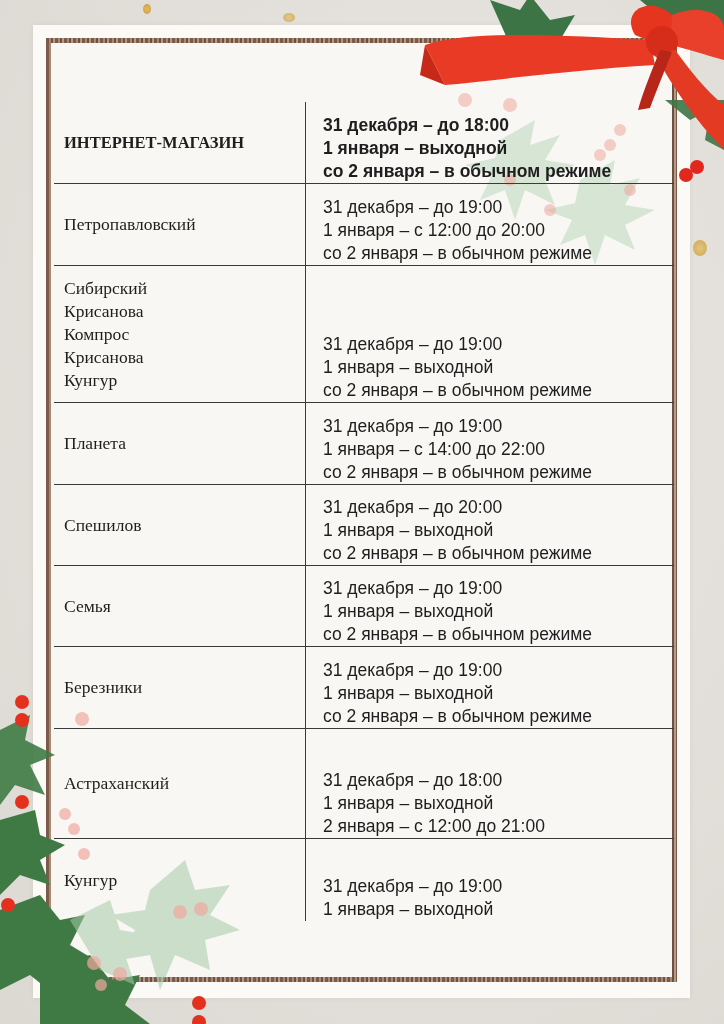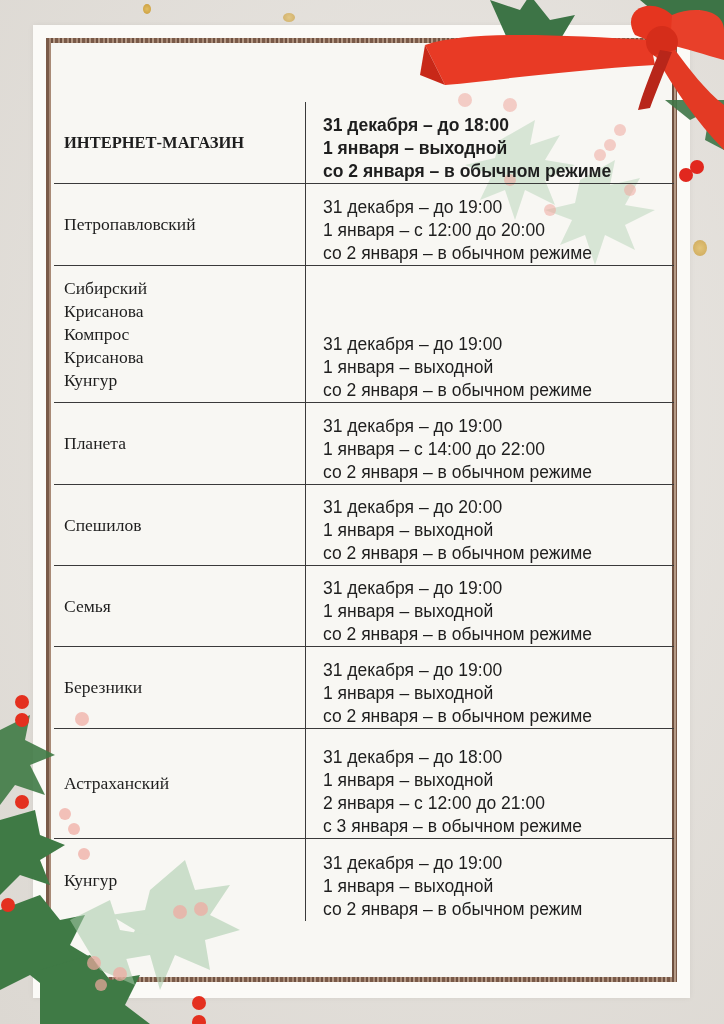--- a/index.html
+++ b/index.html
@@ -221,7 +221,6 @@
       <span>31 декабря – до 18:00</span>
       <span>1 января – выходной</span>
       <span>2 января – с 12:00 до 21:00</span>
-      <span>с 3 января – в обычном режиме</span>
     </div>
   </div>
 

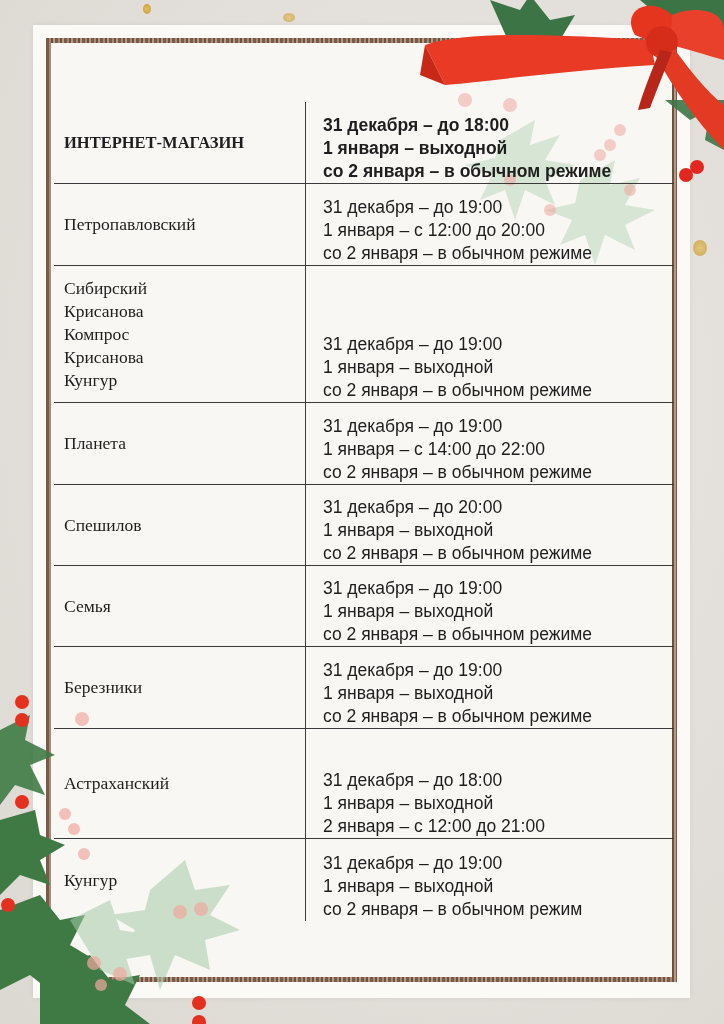--- a/index.html
+++ b/index.html
@@ -231,7 +231,6 @@
     <div class="cell-hours">
       <span>31 декабря – до 19:00</span>
       <span>1 января – выходной</span>
-      <span>со 2 января – в обычном режим</span>
     </div>
   </div>
 </div>

